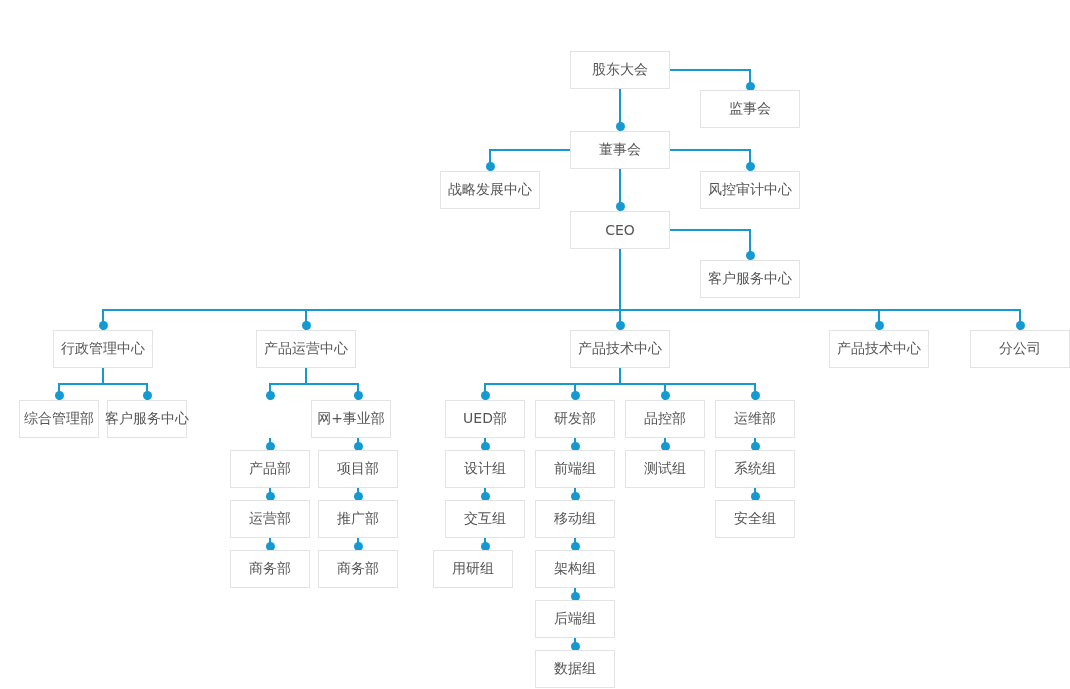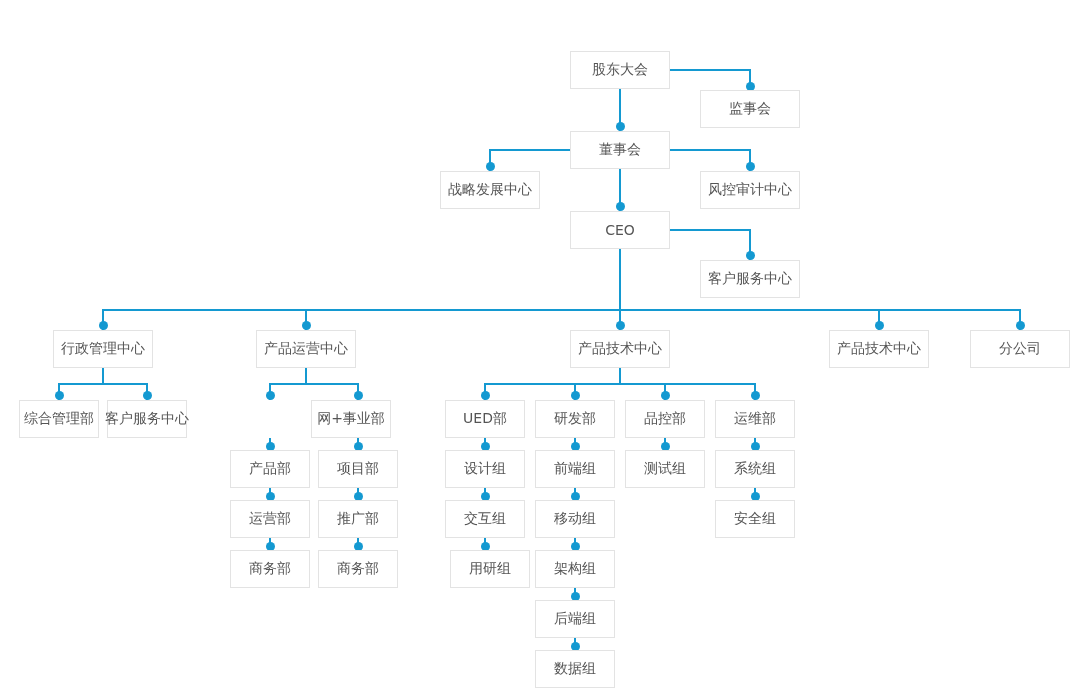--- a/index.html
+++ b/index.html
@@ -163,7 +163,7 @@
   <div class="node w80" style="left:445px;top:500px">交互组</div>
   <div class="node w80" style="left:535px;top:500px">移动组</div>
   <div class="node w80" style="left:715px;top:500px">安全组</div>
-  <div class="node w80" style="left:450px;top:550px">用研组</div>
+  <div class="node w80" style="left:433px;top:550px">用研组</div>
   <div class="node w80" style="left:535px;top:550px">架构组</div>
   <div class="node w80" style="left:535px;top:600px">后端组</div>
   <div class="node w80" style="left:535px;top:650px">数据组</div>

